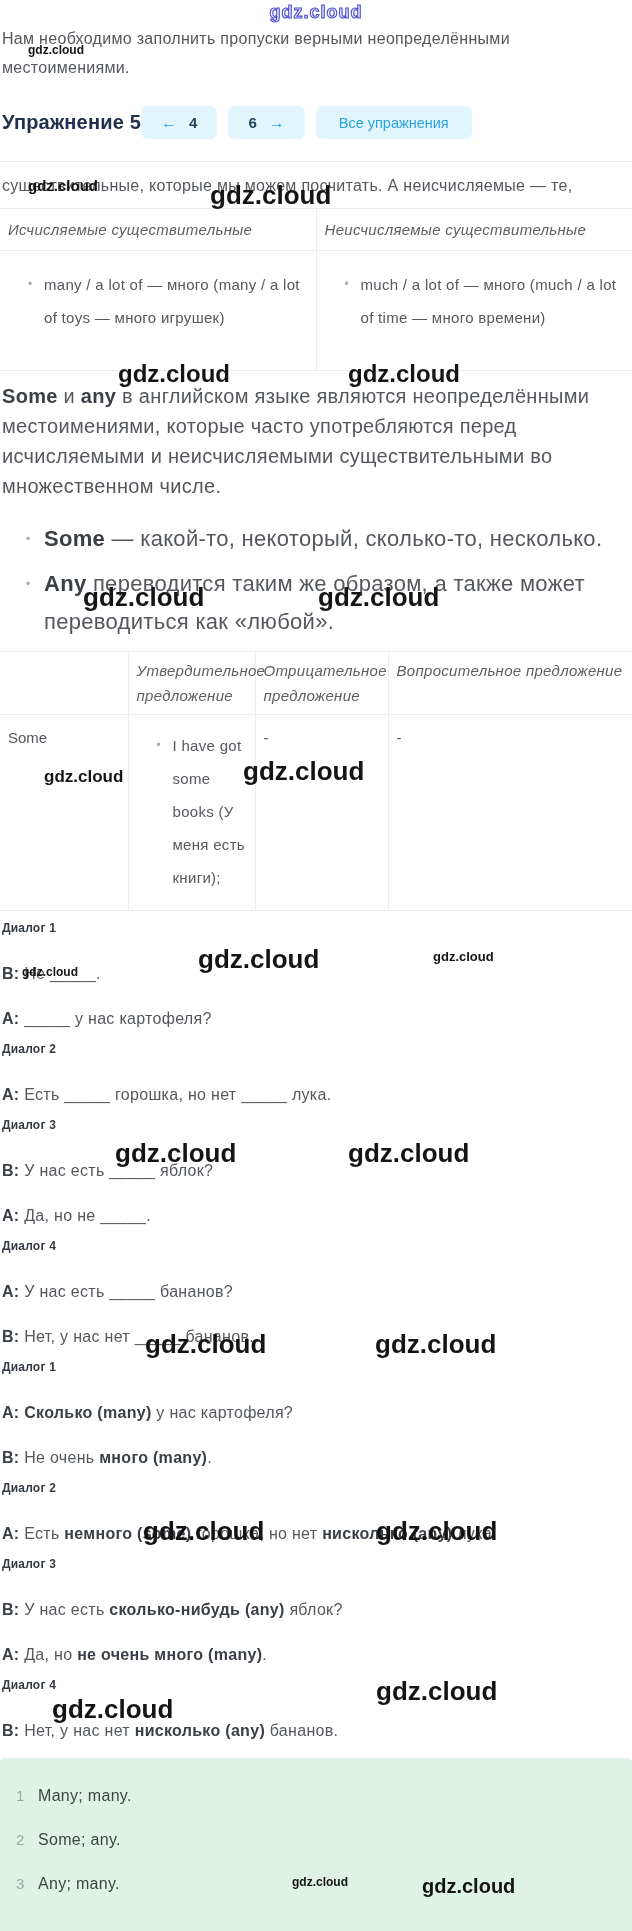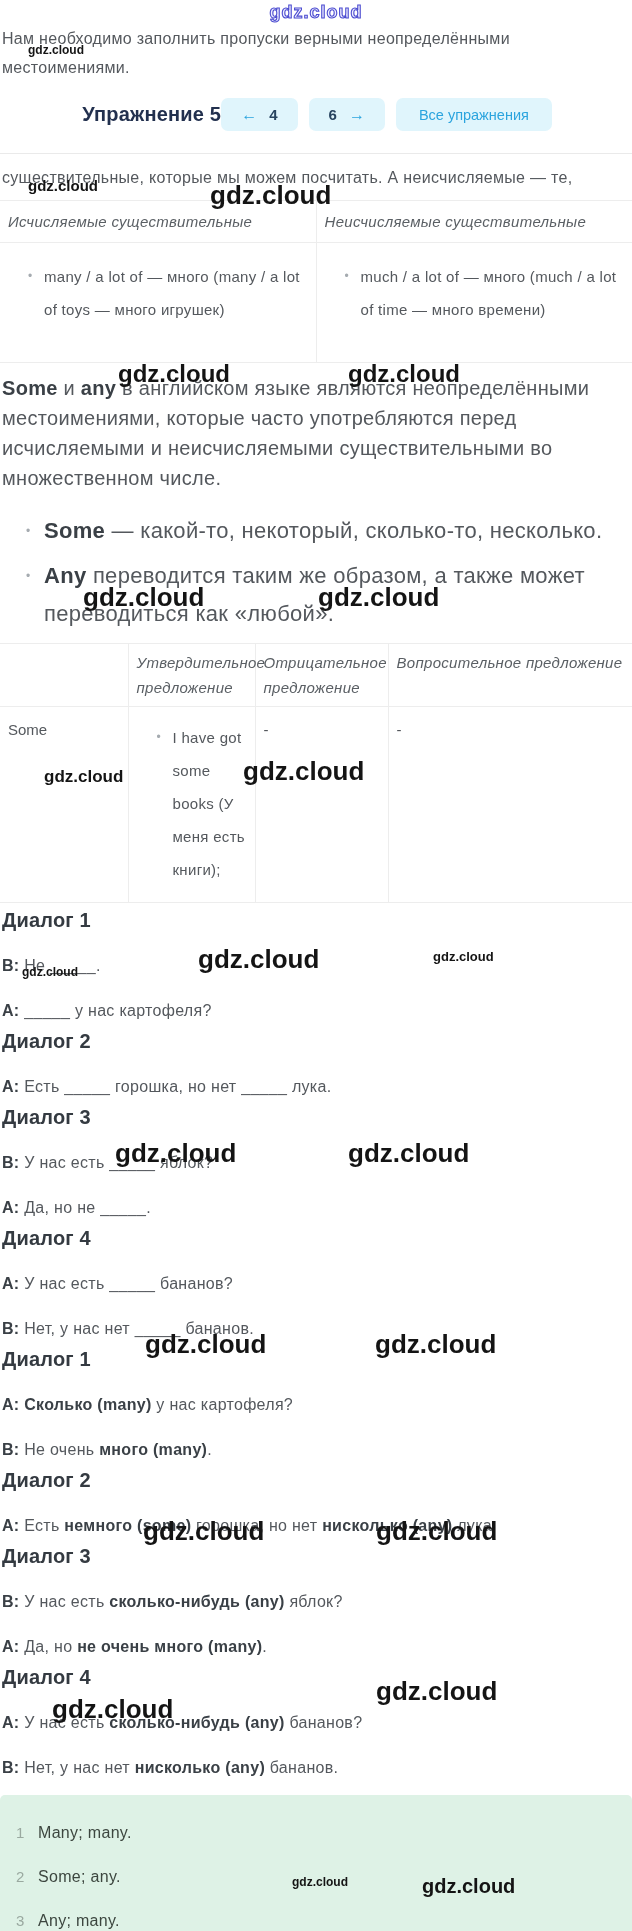--- a/index.html
+++ b/index.html
@@ -35,7 +35,7 @@
 
   .intro{padding-top:24px;font-size:16px;line-height:29px;letter-spacing:0.3px;color:var(--body);}
 
-  .hdr{margin-top:16px;display:flex;align-items:center;justify-content:center;}
+  .hdr{margin-top:24px;display:flex;align-items:center;justify-content:flex-start;}
   .hdr h1{margin:0;font-size:20px;font-weight:700;color:var(--heading);letter-spacing:0.2px;}
   .nav{display:flex;gap:11px;}
   .btn{

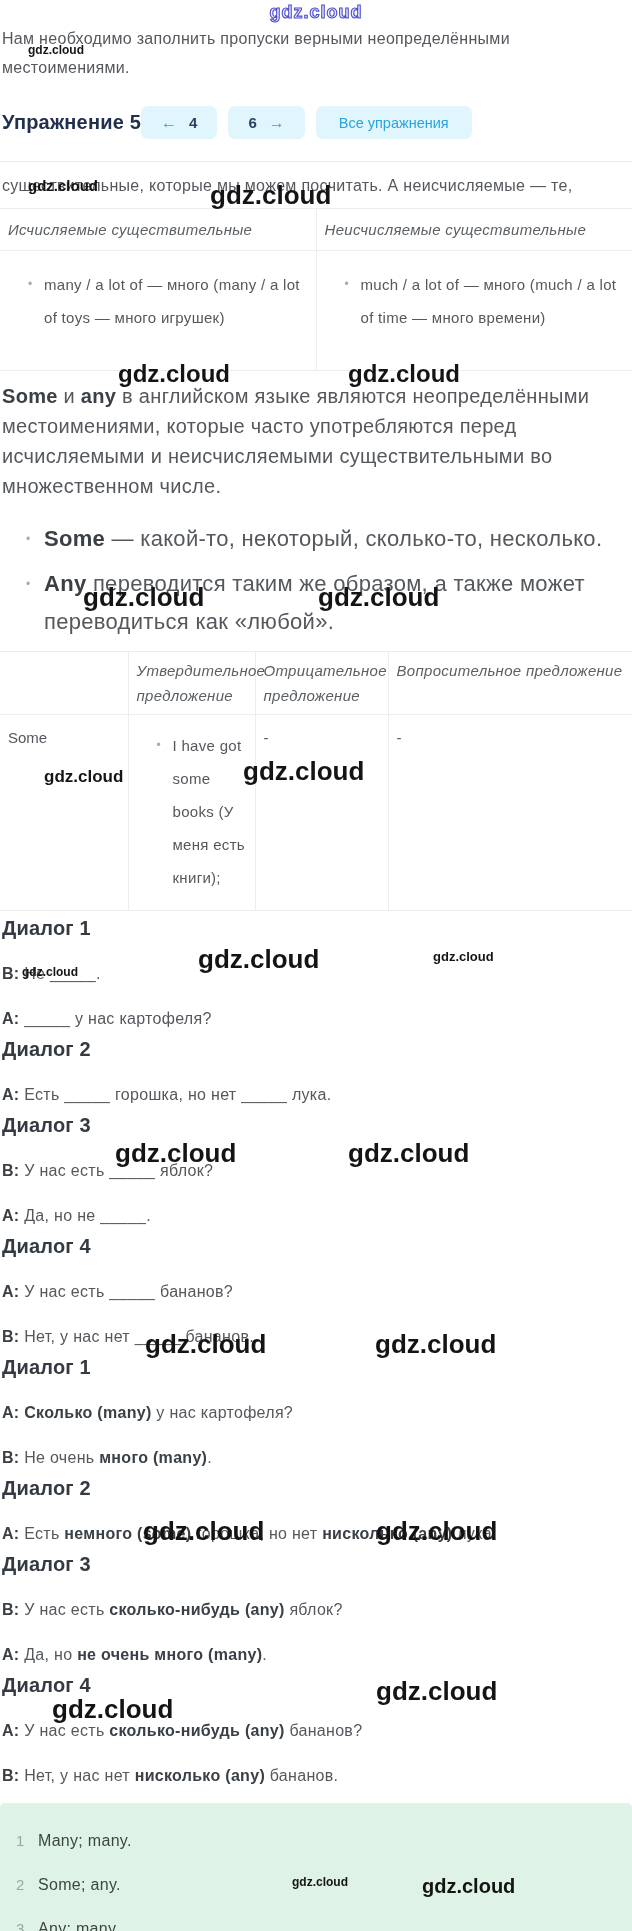--- a/index.html
+++ b/index.html
@@ -78,7 +78,7 @@
 
   .dlg{margin:12px 0 0 2px;}
   .dlg-first{margin-top:8px;}
-  .dlg-title{font-size:20px;font-weight:700;color:#343a41;line-height:19px;letter-spacing:0.2px;}
+  .dlg-title{font-size:12px;font-weight:700;color:#343a41;line-height:19px;letter-spacing:0.2px;}
   .dlg-line{margin-top:26px;font-size:16px;line-height:19px;letter-spacing:0.3px;color:var(--body);}
   .seg-b{font-weight:700;color:var(--bold-ink);}
 

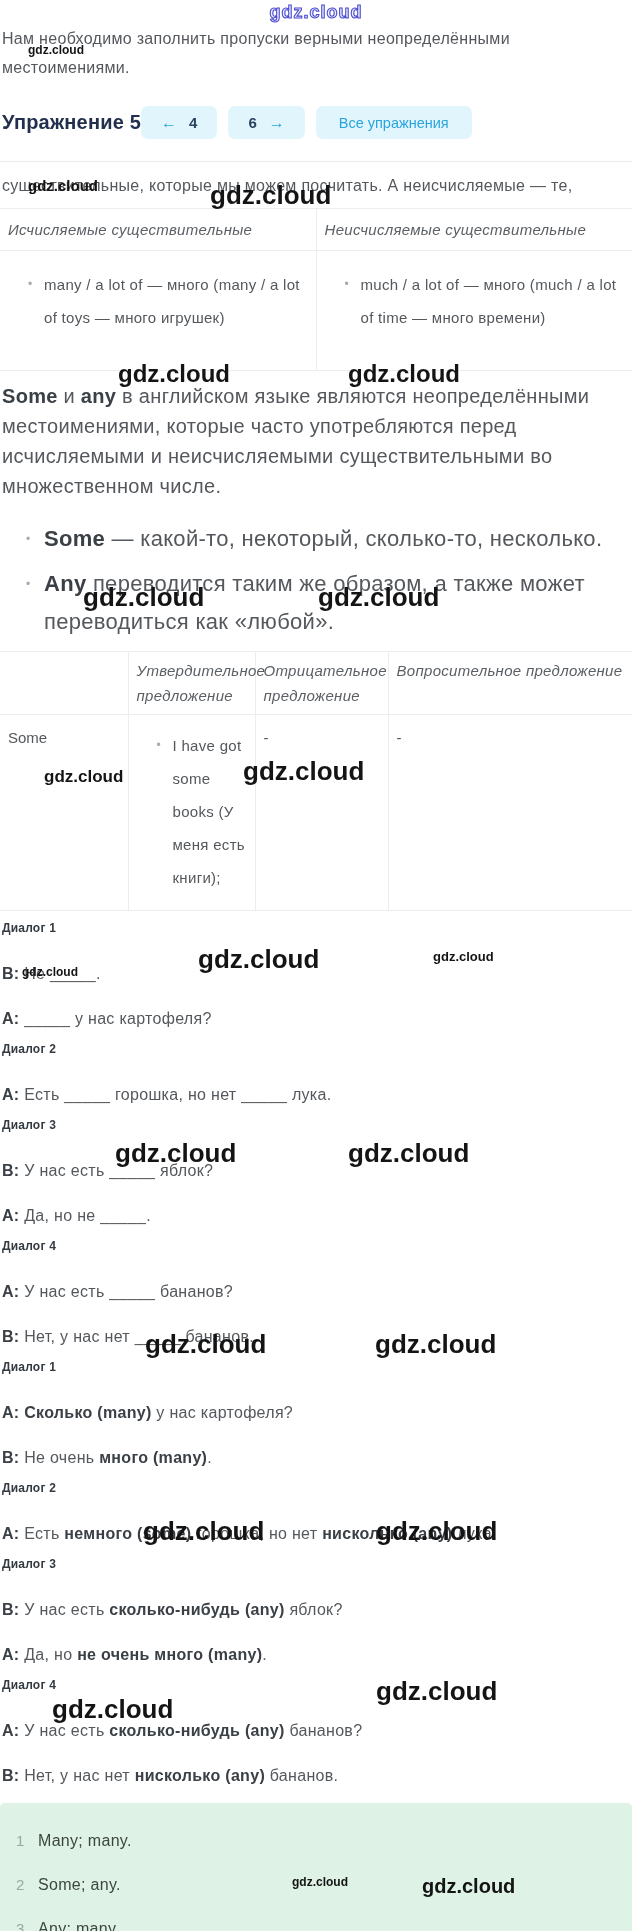--- a/index.html
+++ b/index.html
@@ -242,7 +242,6 @@
   </div>
   <div class="dlg">
     <div class="dlg-title">Диалог 4</div>
-    <div class="dlg-line"><span class="seg-b">A:</span><span> У нас есть </span><span class="seg-b">сколько-нибудь (any)</span><span> бананов?</span></div>
     <div class="dlg-line"><span class="seg-b">B:</span><span> Нет, у нас нет </span><span class="seg-b">нисколько (any)</span><span> бананов.</span></div>
   </div>
 

